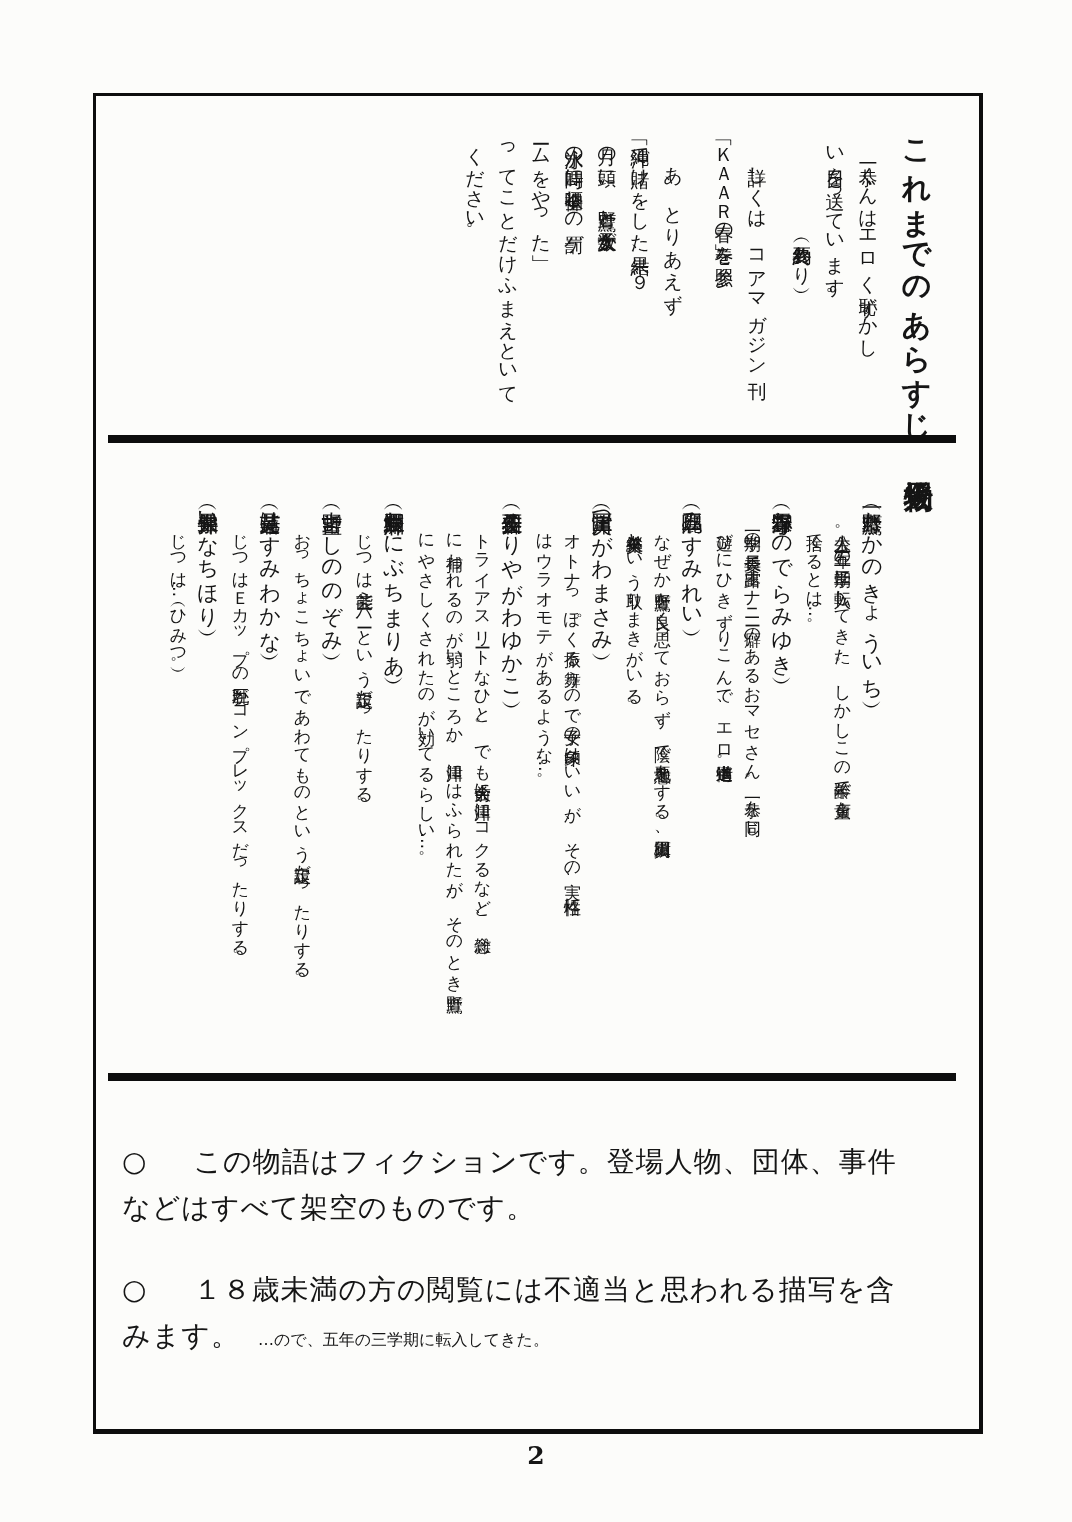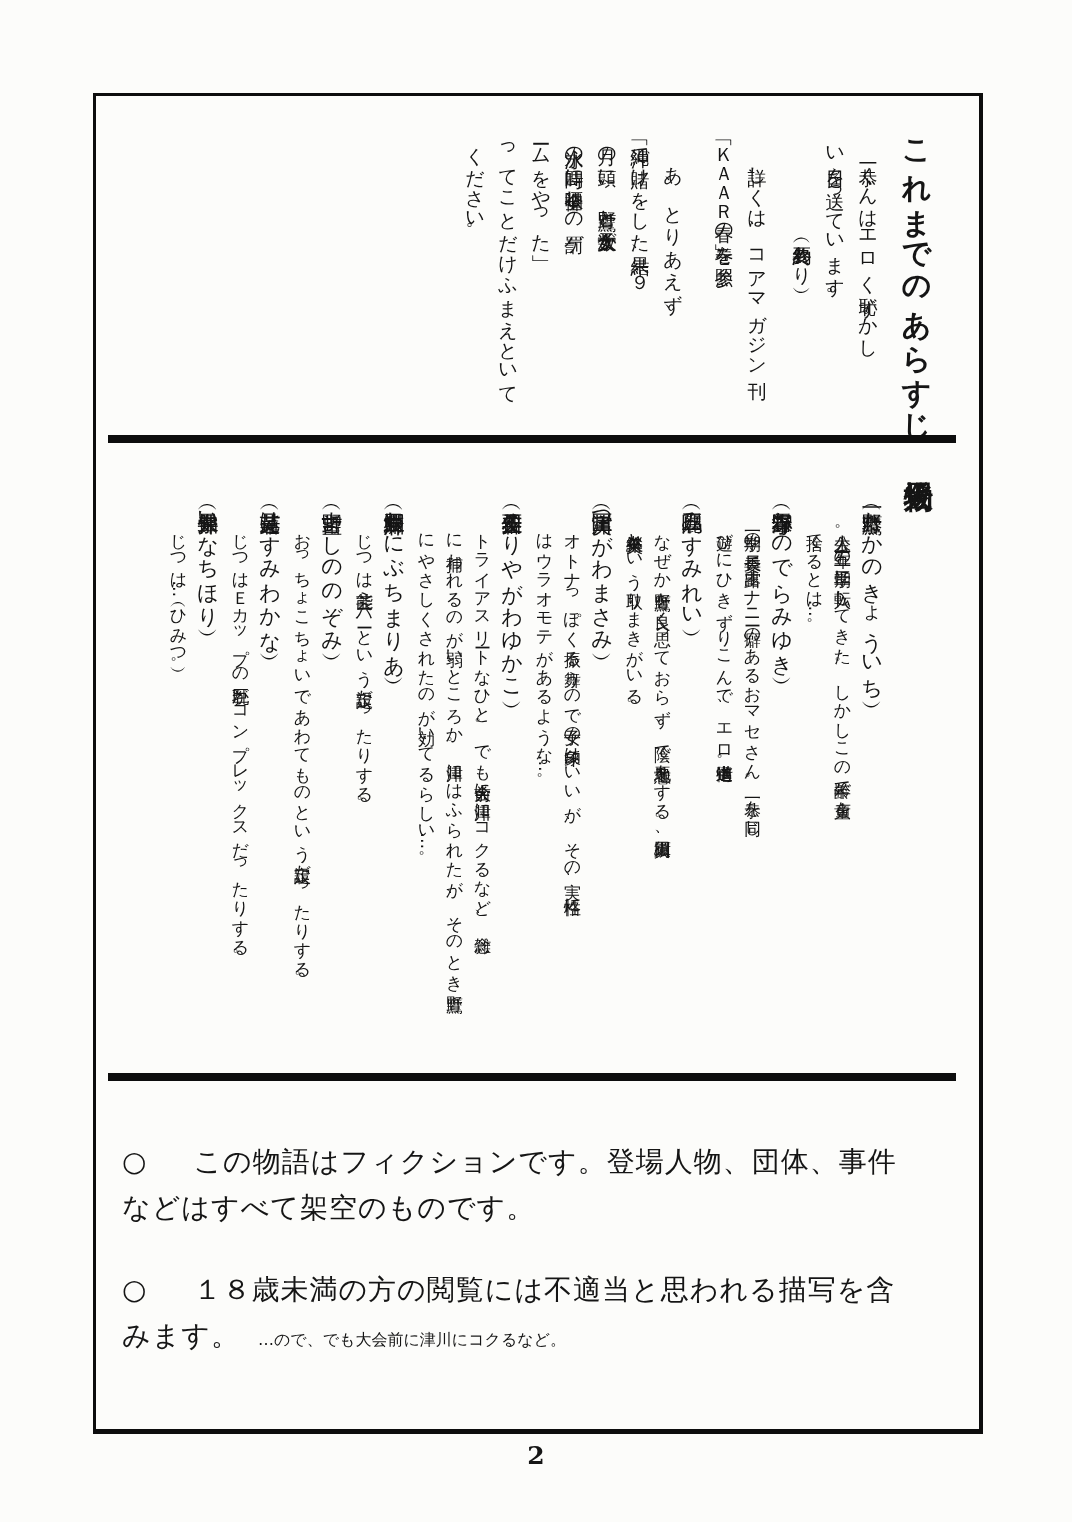--- a/index.html
+++ b/index.html
@@ -199,7 +199,7 @@
       </p>
       <p class="dpara">
         <span class="bullet">○</span><span>１８歳未満の方の閲覧には不適当と思われる描写を含</span><br>
-        <span>みます。</span><span class="note">…ので、でも大会前に津川にコクるなど。</span>
+        <span>みます。</span><span class="note">…ので、五年の三学期に転入してきた。</span>
       </p>
     </section>
 

